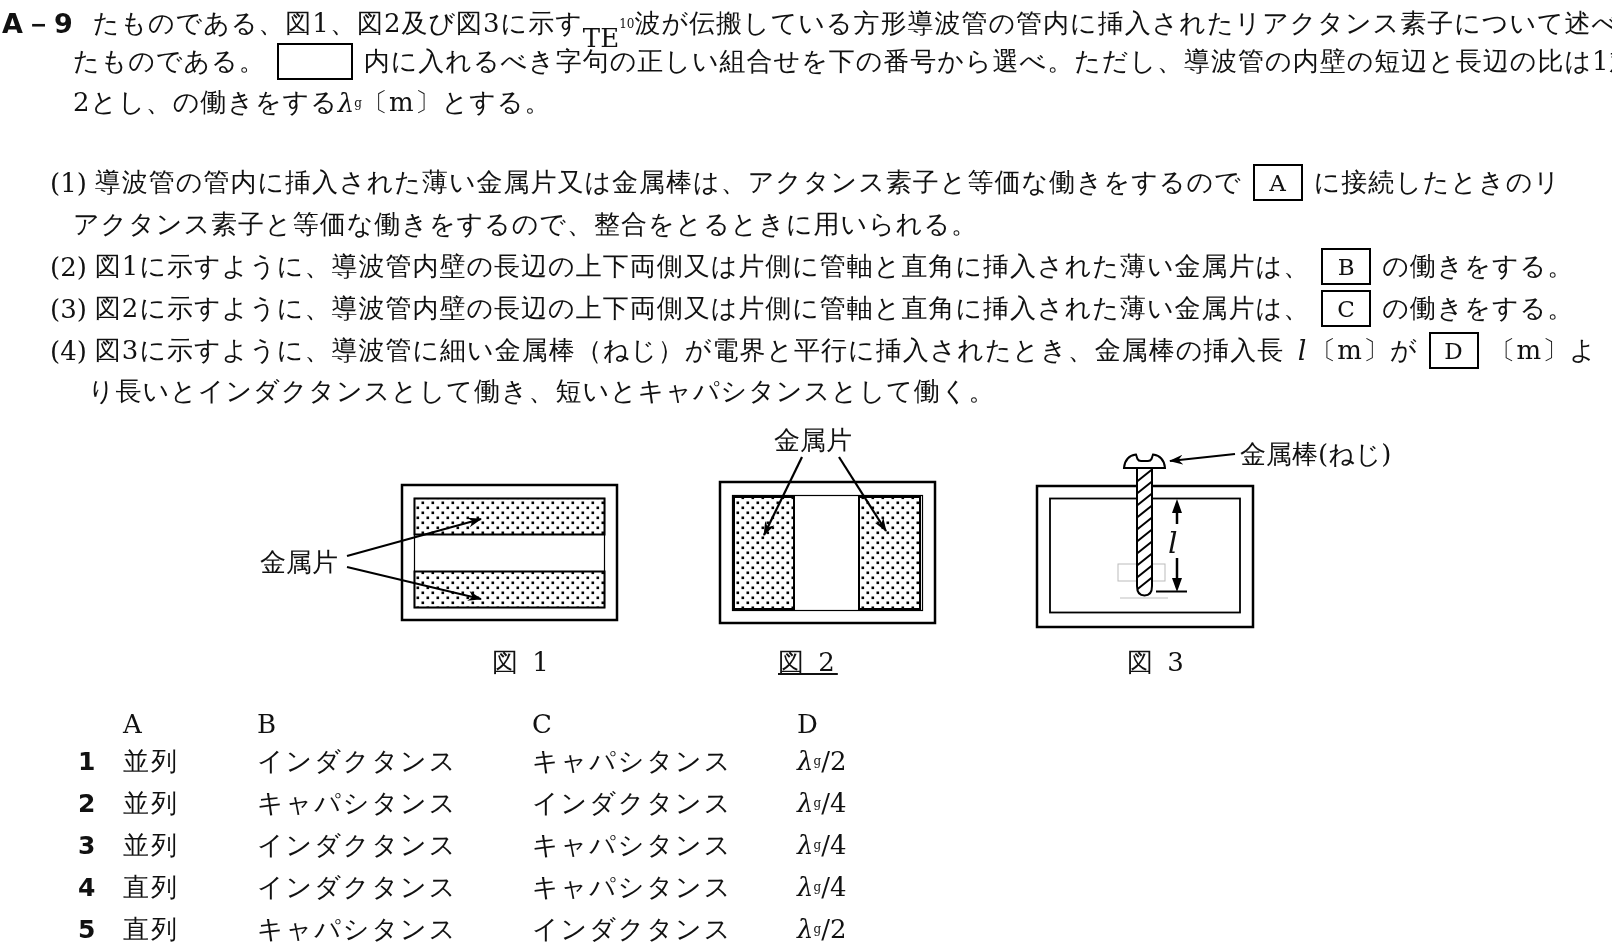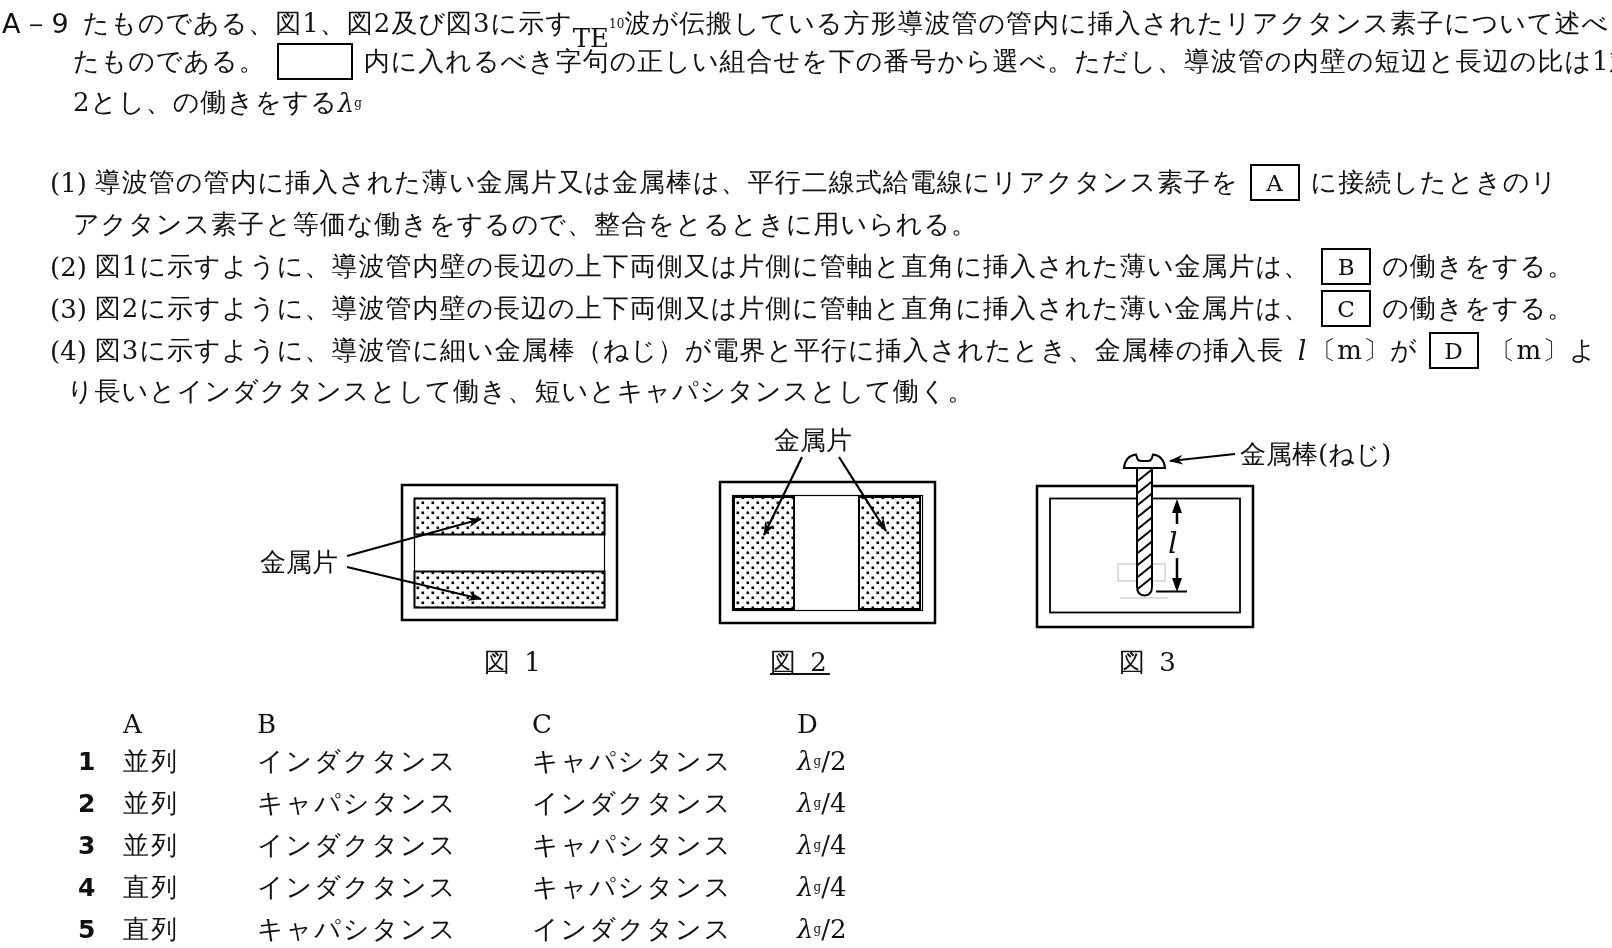--- a/index.html
+++ b/index.html
@@ -14,7 +14,7 @@
   }
   .qnum{
     font-family:"DejaVu Sans","Liberation Sans",sans-serif;
-    font-weight:normal;font-size:27px;letter-spacing:2px;margin-right:12px;
+    font-weight:bold;font-size:27px;letter-spacing:2px;margin-right:18px;
   }
   .itemnum{margin-right:8px;letter-spacing:0;}
   .blank{

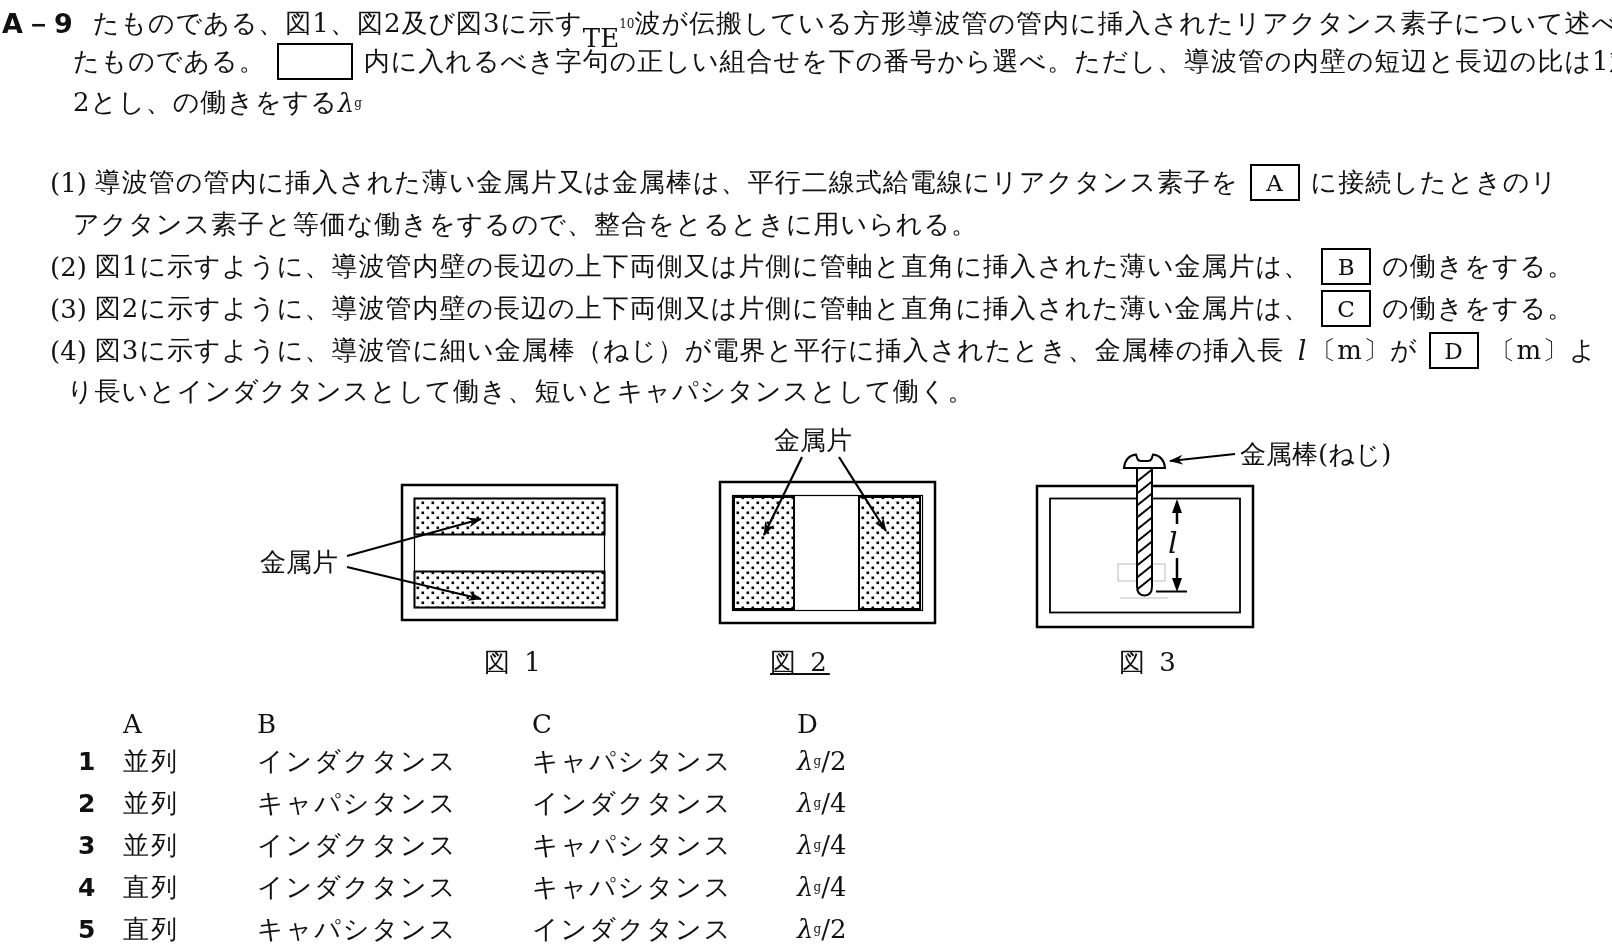--- a/index.html
+++ b/index.html
@@ -50,7 +50,7 @@
   <span>たものである。</span><span class="blank empty"></span><span>内に入れるべき字句の正しい組合せを下の番号から選べ。ただし、導波管の内壁の短辺と長辺の比は1対</span>
 </div>
 <div class="line" style="left:73px;top:84px;">
-  <span>2とし、の働きをする</span><span class="lam">λ</span><span class="subsc">g</span>
+  <span>2とし、の働きをする</span><span class="lam">λ</span><span class="subsc">g</span><span>〔m〕とする。</span>
 </div>
 
 <div class="line" style="left:50px;top:164px;">

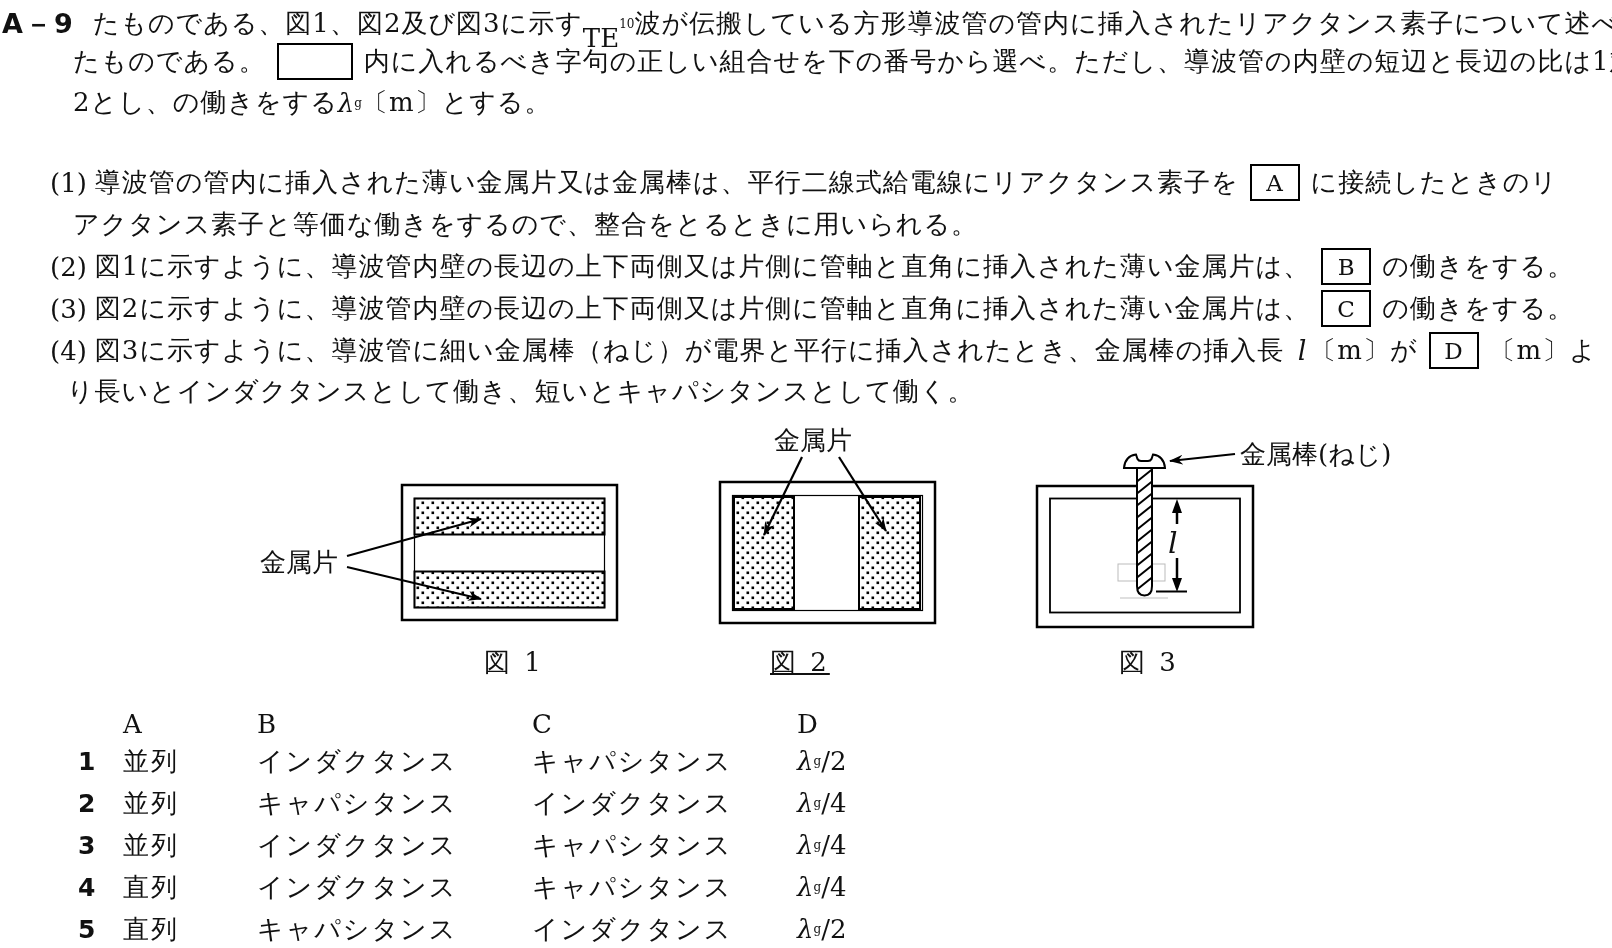--- a/index.html
+++ b/index.html
@@ -54,7 +54,7 @@
 </div>
 
 <div class="line" style="left:50px;top:164px;">
-  <span class="itemnum">(1)</span><span>導波管の管内に挿入された薄い金属片又は金属棒は、平行二線式給電線にリアクタンス素子を</span><span class="blank">A</span><span>に接続したときのリ</span>
+  <span class="itemnum">(1)</span><span>導波管の管内に挿入された薄い金属片又は金属棒は、アクタンス素子と等価な働きをするので</span><span class="blank">A</span><span>に接続したときのリ</span>
 </div>
 <div class="line" style="left:73px;top:206px;">
   <span>アクタンス素子と等価な働きをするので、整合をとるときに用いられる。</span>

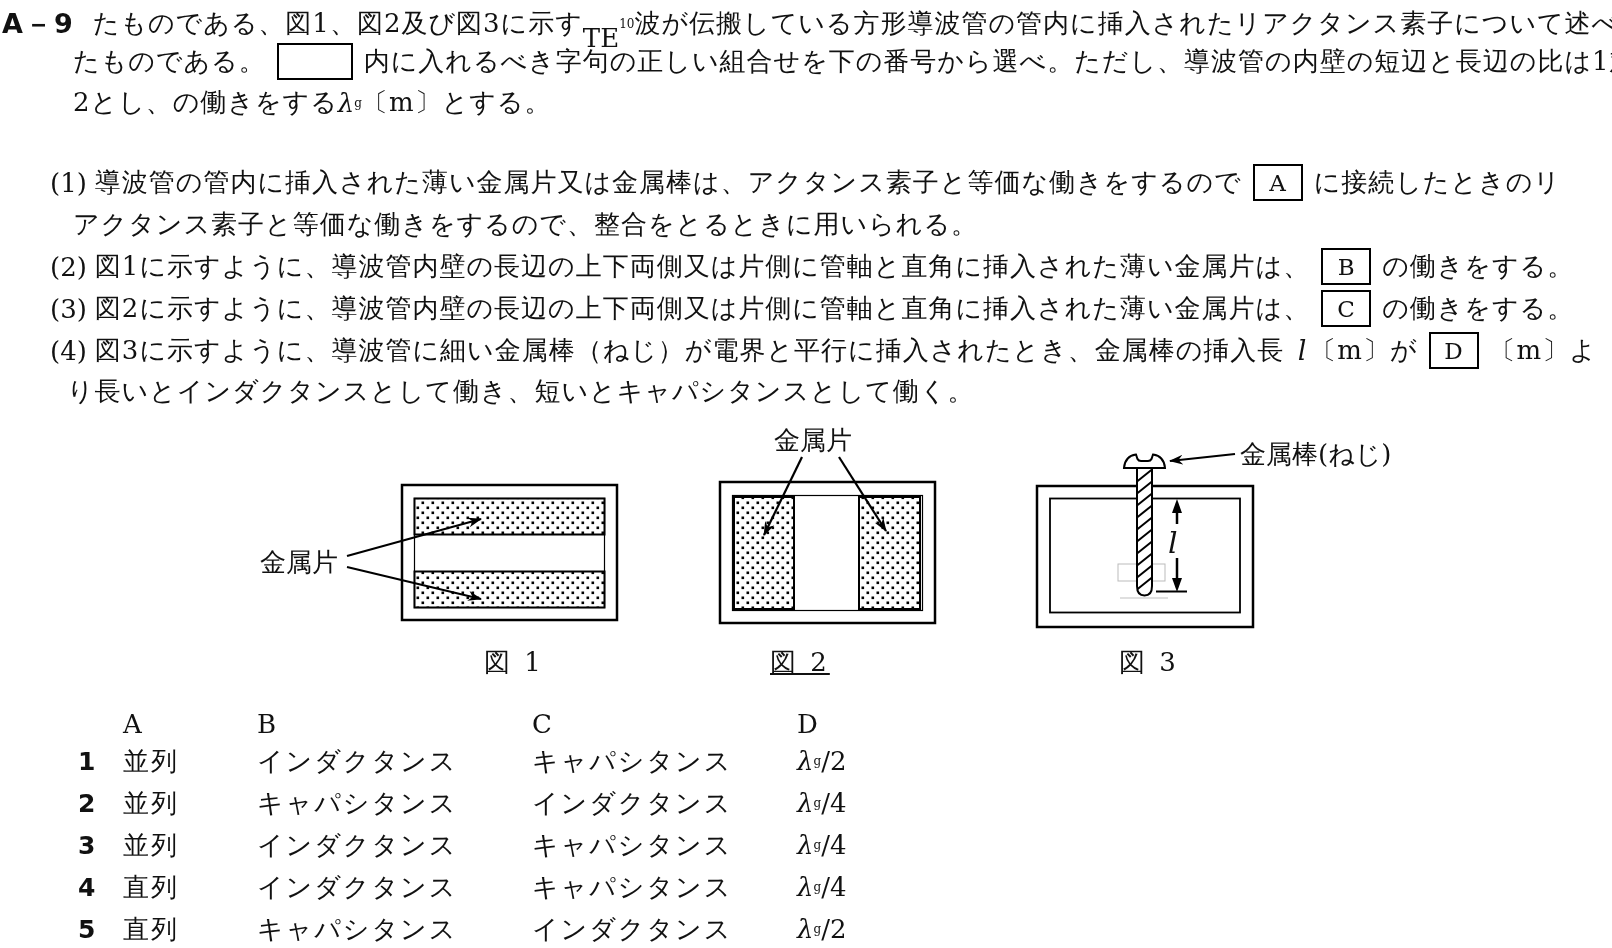--- a/index.html
+++ b/index.html
@@ -71,7 +71,7 @@
 <div class="line" style="left:50px;top:332px;">
   <span class="itemnum">(4)</span><span>図3に示すように、導波管に細い金属棒（ねじ）が電界と平行に挿入されたとき、金属棒の挿入長 </span><span class="ell">l</span><span>〔m〕が</span><span class="blank">D</span><span>〔m〕よ</span>
 </div>
-<div class="line" style="left:67px;top:373px;">
+<div class="line" style="left:88px;top:373px;">
   <span>り長いとインダクタンスとして働き、短いとキャパシタンスとして働く。</span>
 </div>
 

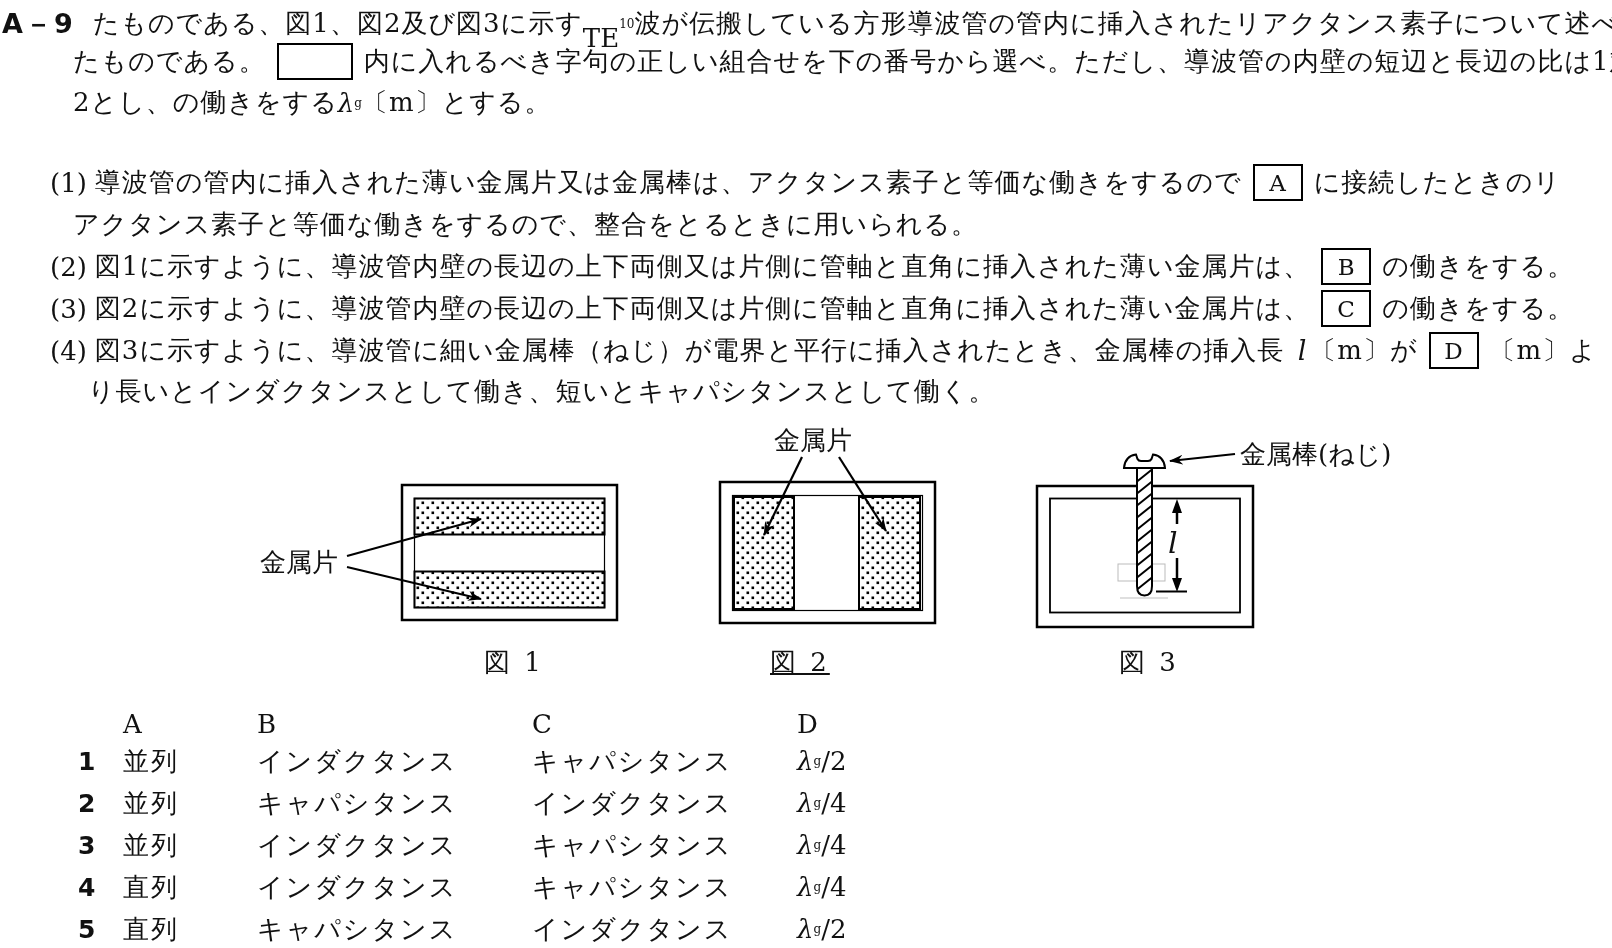--- a/index.html
+++ b/index.html
@@ -27,7 +27,7 @@
   .lam{font-style:italic;letter-spacing:0;}
   .ell{font-style:italic;font-size:27px;padding:0 4px;letter-spacing:0;}
   .figsvg{position:absolute;}
-  .figcap{position:absolute;font-size:26px;letter-spacing:3px;white-space:pre;}
+  .figcap{position:absolute;font-size:26px;letter-spacing:3px;white-space:pre;margin-left:8px;}
   .optrow{position:absolute;left:0;width:100%;height:32px;}
   .cell{
     position:absolute;display:flex;align-items:center;height:32px;

